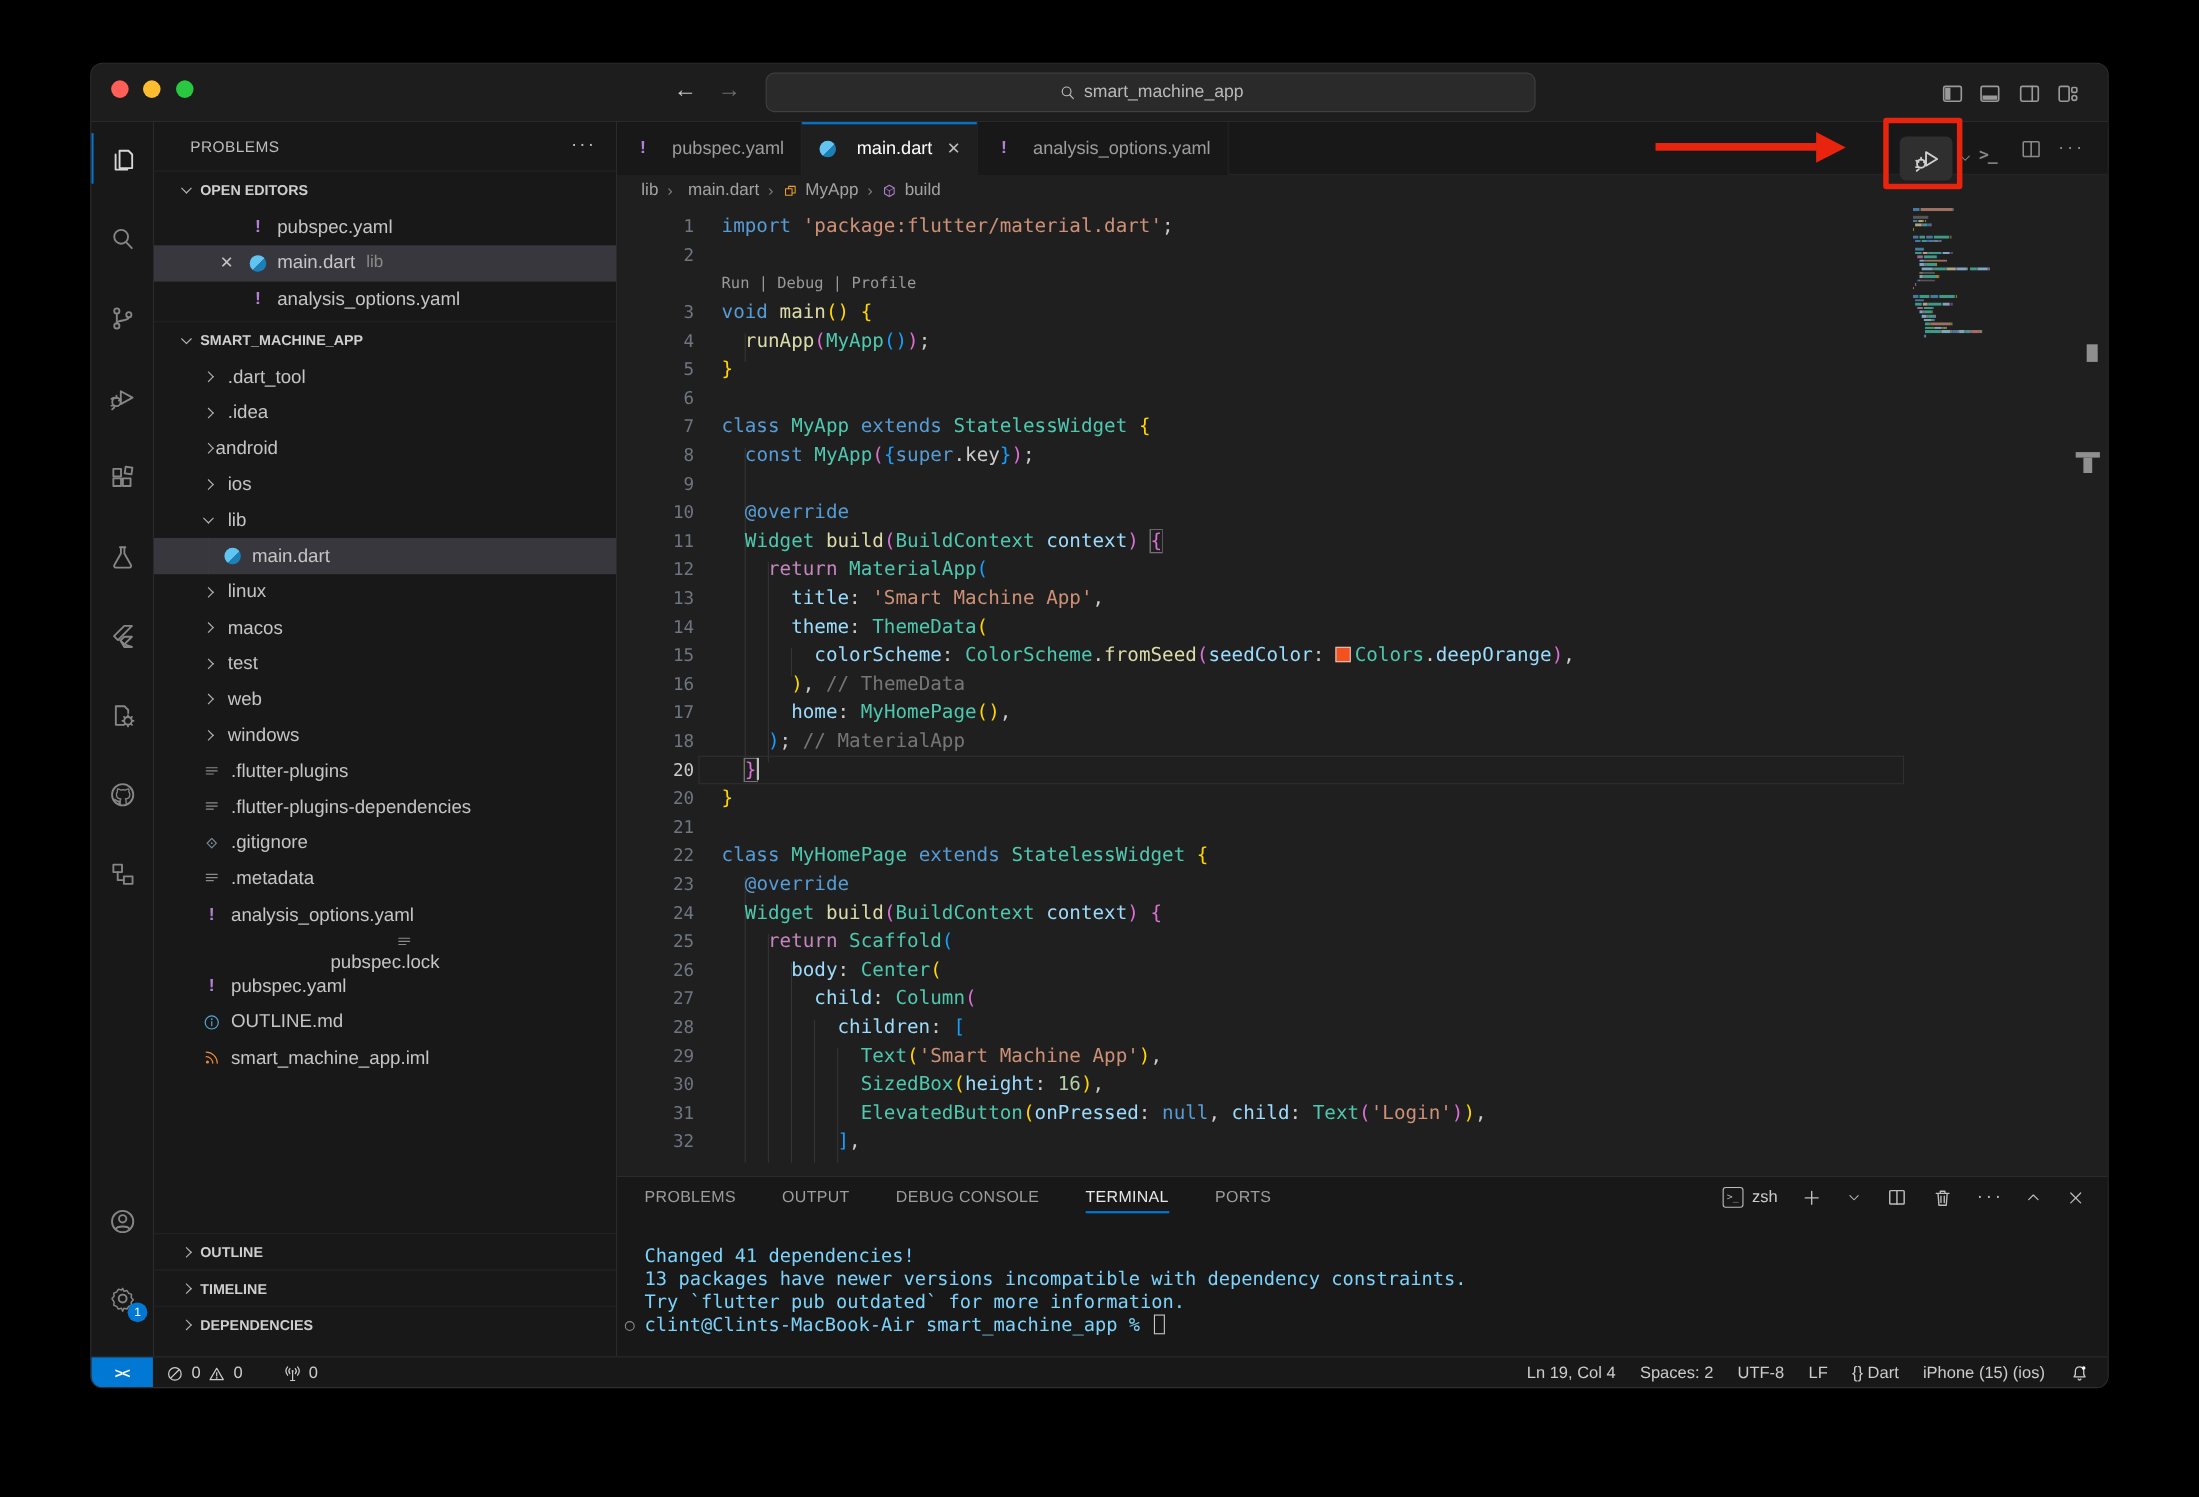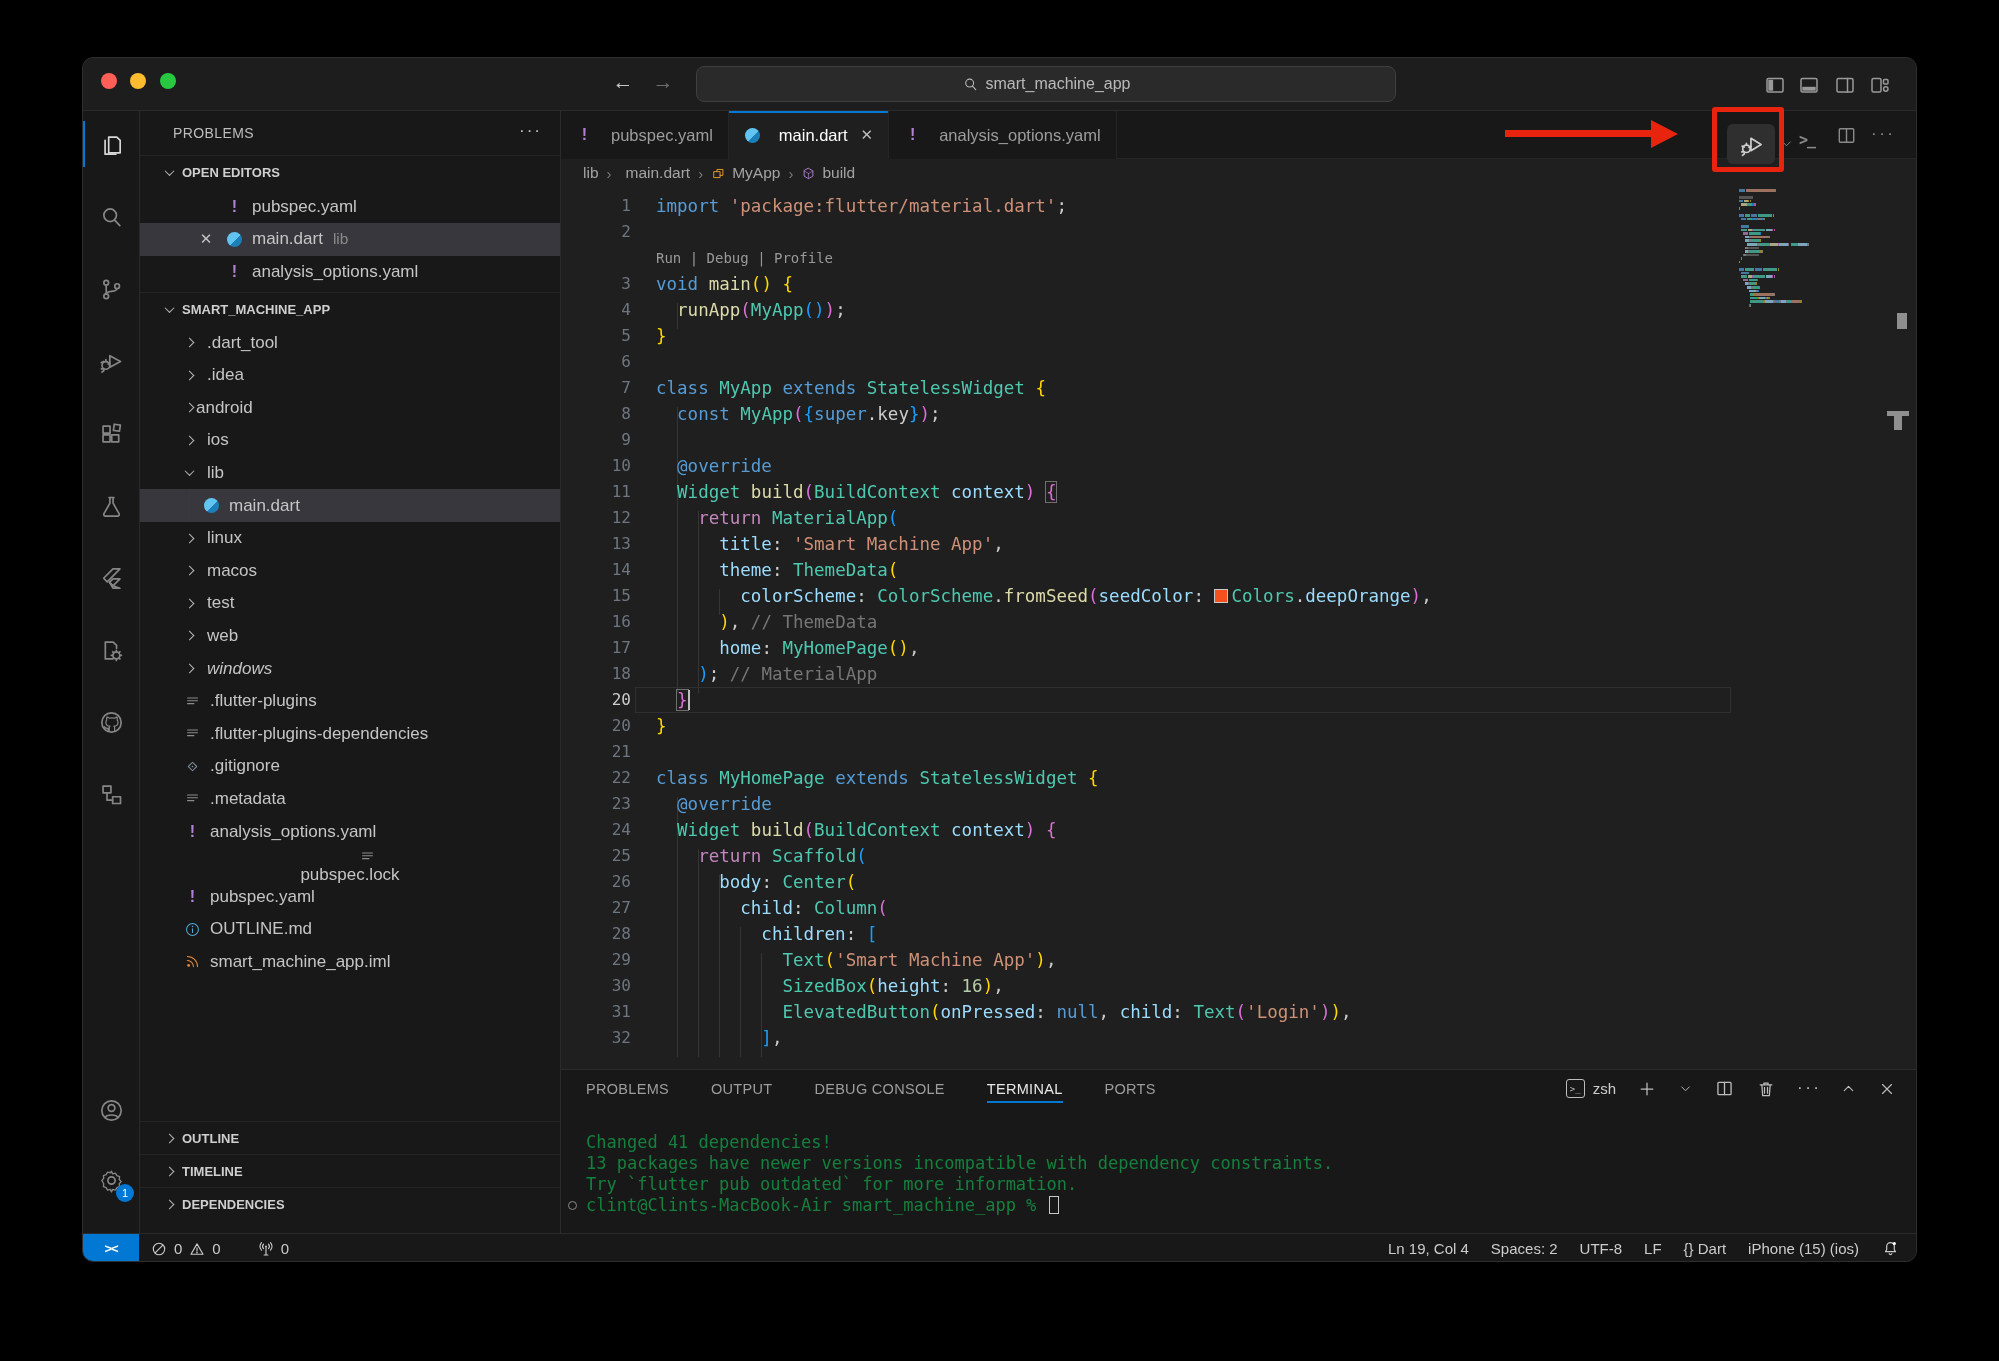--- a/index.html
+++ b/index.html
@@ -336,7 +336,7 @@
         </div>
         <div class="row" style="top: 541px;">
           <span class="chev r" style="margin-left: 46px;"></span>
-          <span style="margin-left: 14px; font-style: italic;">windows</span>
+          <span style="margin-left: 14px;">windows</span>
         </div>
         <div class="row" style="top: 573.6px;">
           <span class="fic" style="margin-left: 44px;">

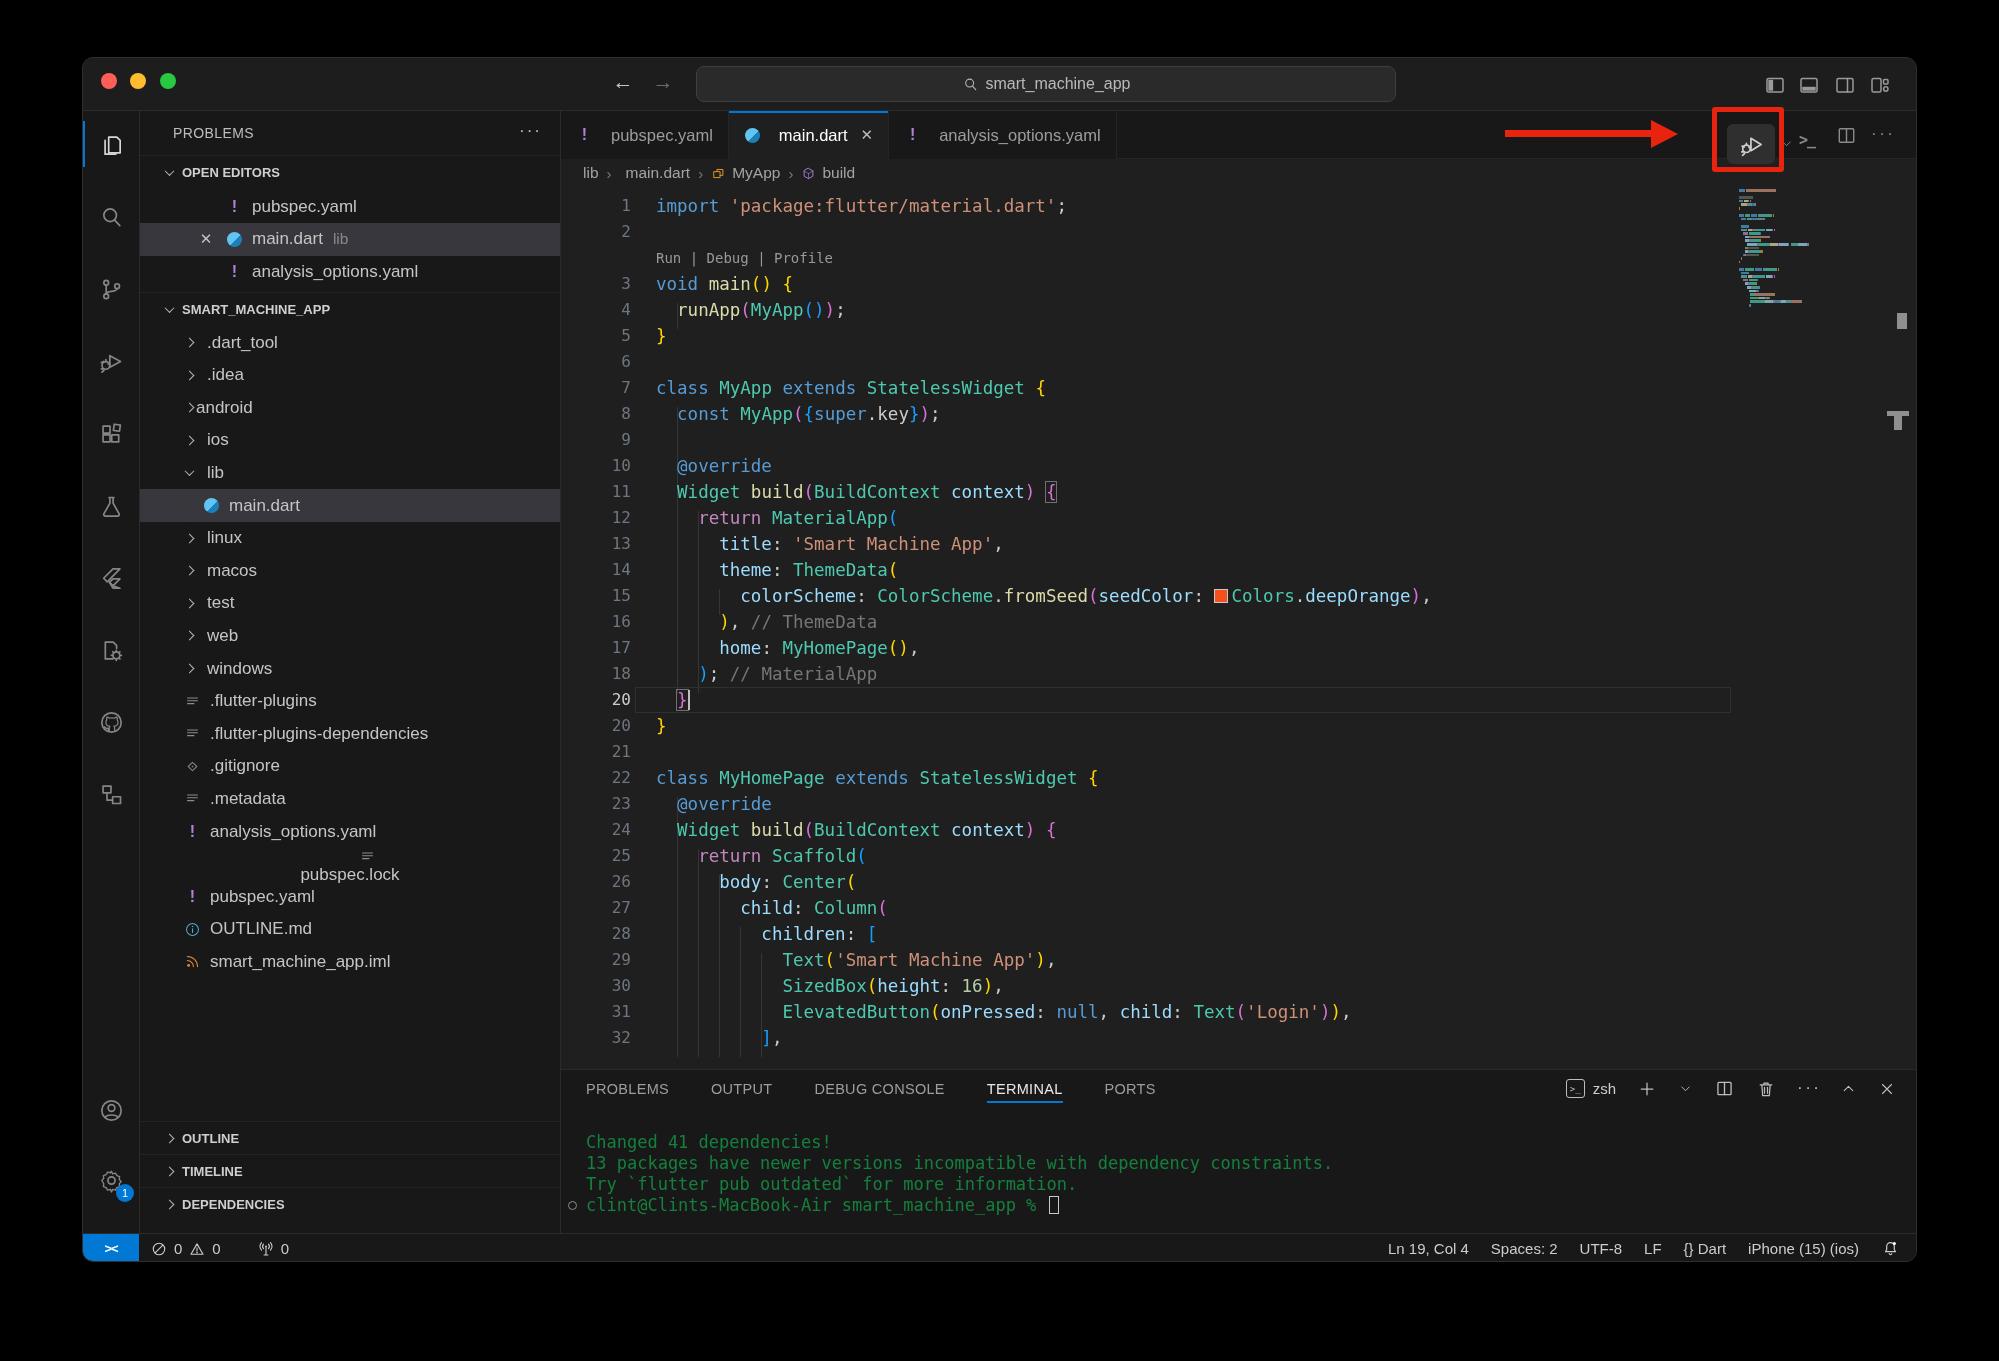--- a/index.html
+++ b/index.html
@@ -79,7 +79,7 @@
   .ptab.active{color:#e7e7e7;}
   .ptab.active::after{content:"";position:absolute;left:0;bottom:4px;width:100%;height:2px;background:#0078d4;}
   #panel-ctl{position:absolute;right:22px;top:0;height:37px;display:flex;align-items:center;gap:21px;color:#bdbdbd;}
-  #term{position:absolute;left:25px;top:62px;font-size:17px;line-height:21px;color:#15803d;}
+  #term{position:absolute;left:25px;top:62px;font-size:17px;line-height:21px;color:#7dd3fc;}
   .tline{white-space:pre;position:relative;}
   .pcircle{position:absolute;left:-18px;top:6px;width:9px;height:9px;border:1.4px solid #8a8a8a;border-radius:50%;}
   .tcursor{display:inline-block;width:10px;height:18px;border:1.3px solid #c8c8c8;vertical-align:-3px;margin-left:2px;}

